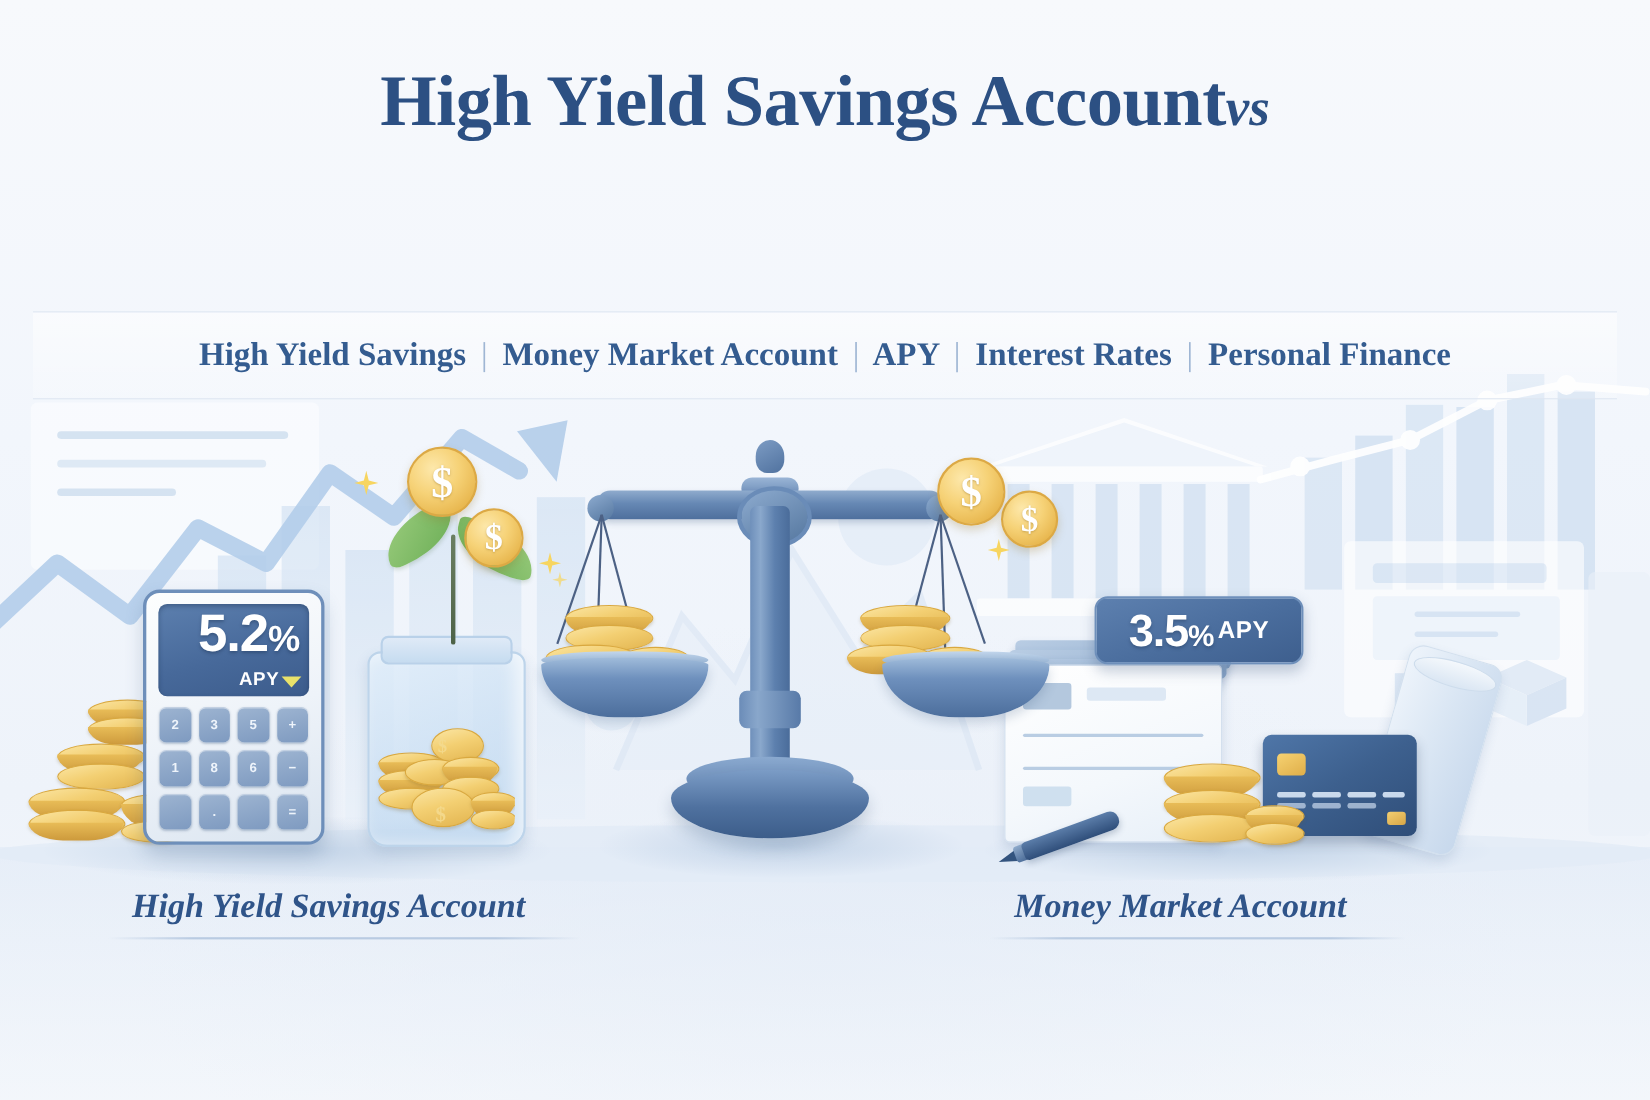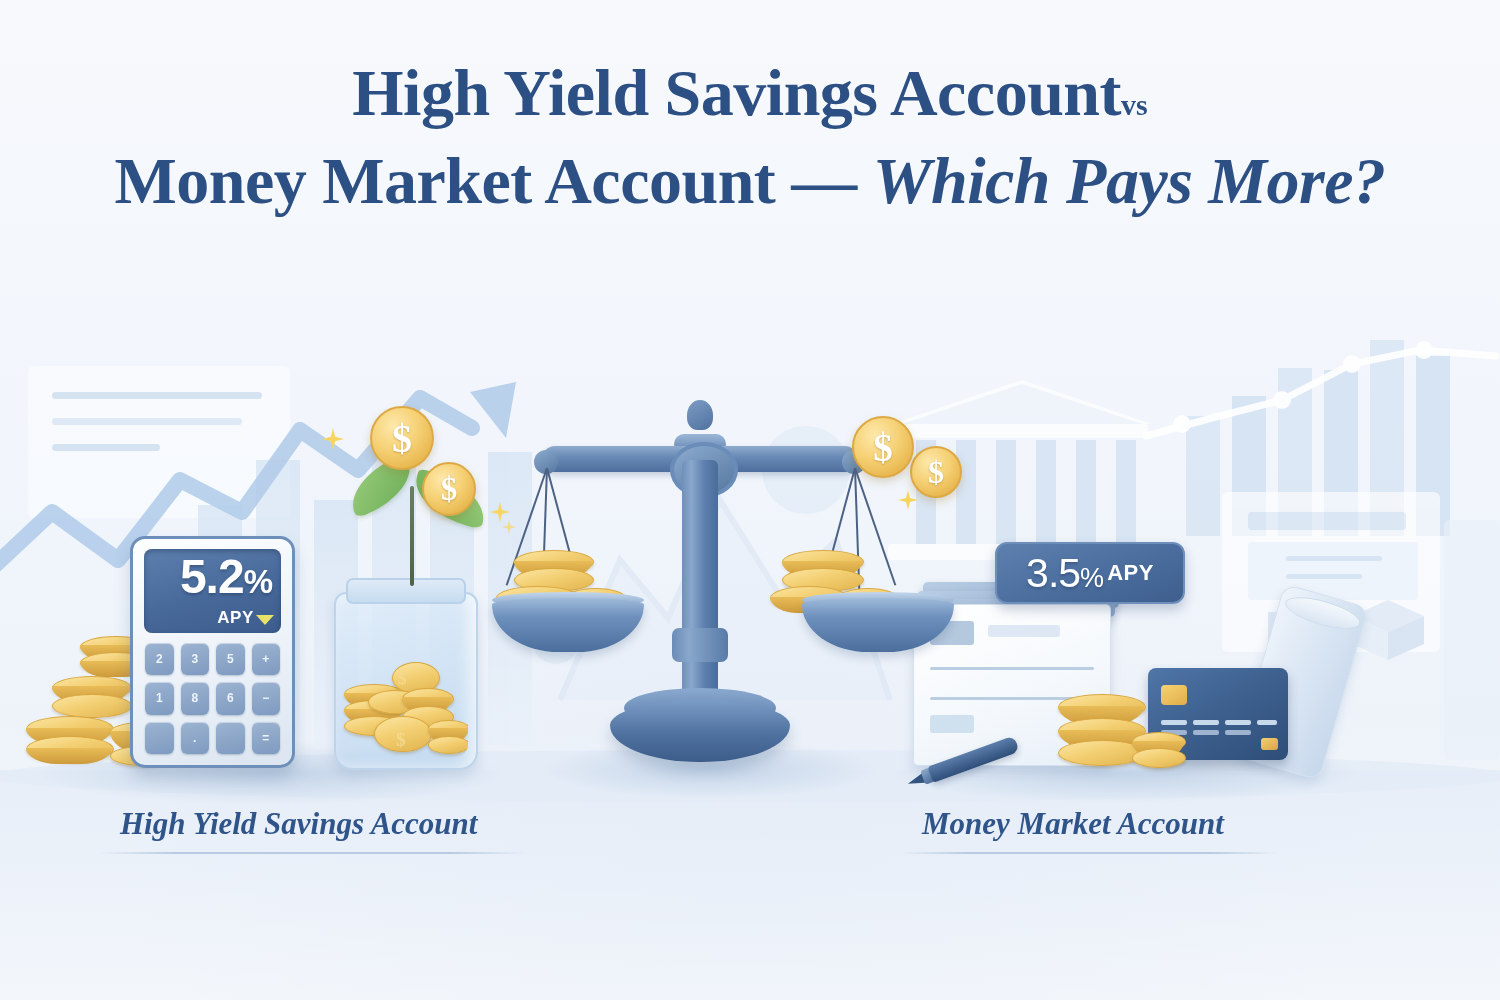--- a/index.html
+++ b/index.html
@@ -28,7 +28,7 @@
   }
   .title-l1{font-size:66px;}
   .title-l2{font-size:66px;margin-top:22px;}
-  .vs{font-size:30px;font-weight:700;letter-spacing:0;text-align:center;}
+  .vs{font-size:48px;font-style:italic;font-weight:700;letter-spacing:0;text-align:center;}
   .tail{font-style:italic;color:#2c5083;}
 
   .kwwrap{

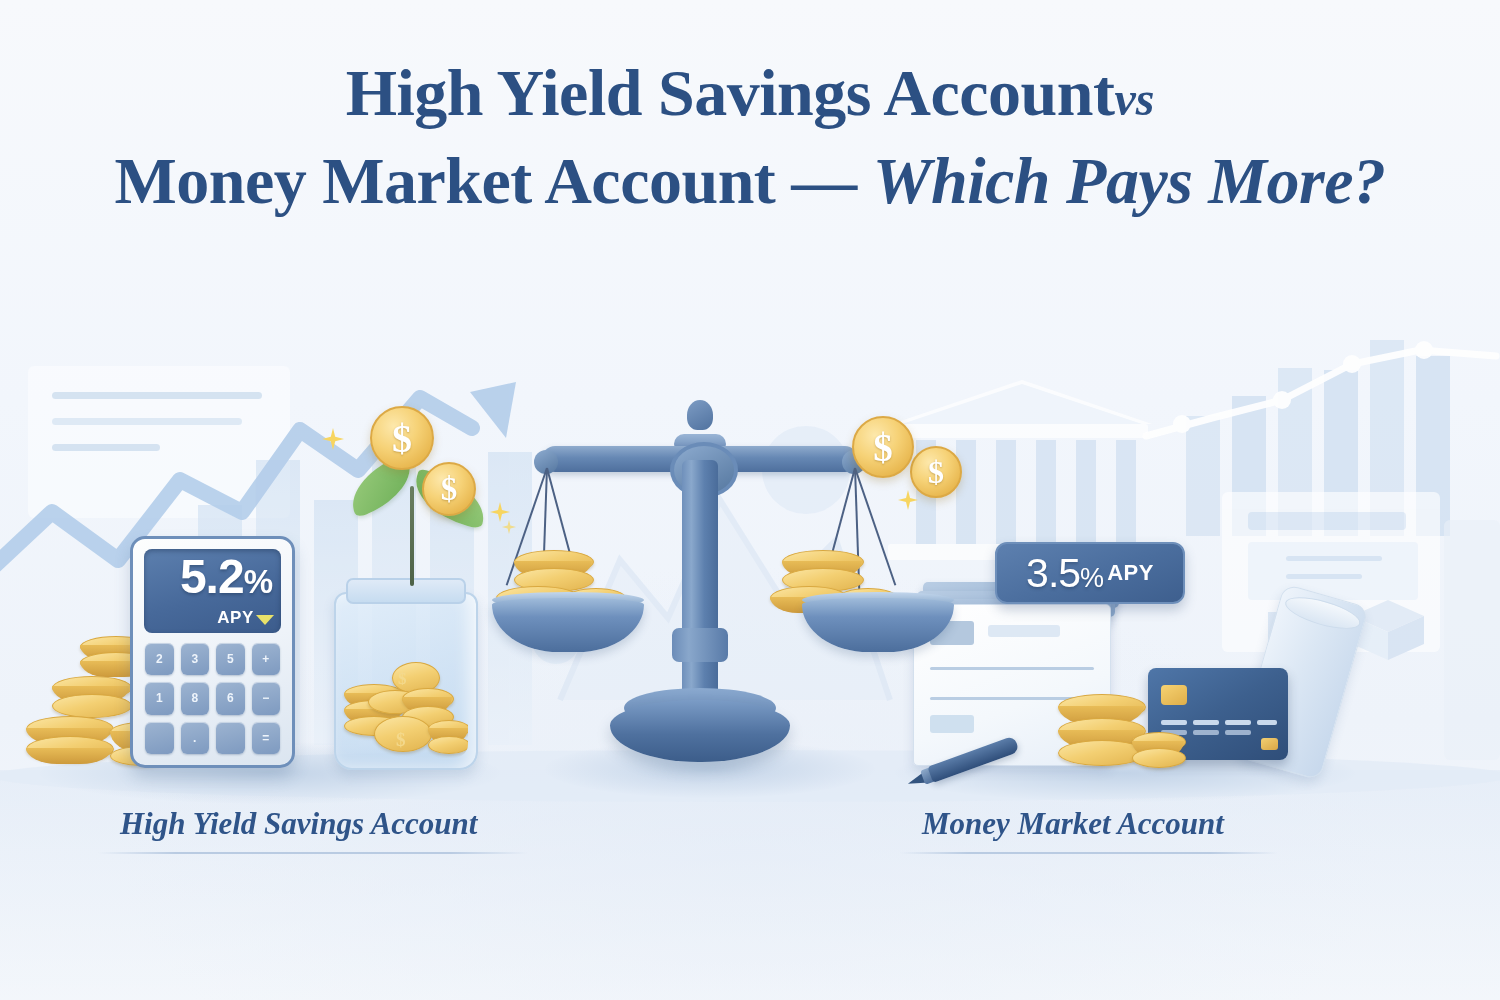--- a/index.html
+++ b/index.html
@@ -313,9 +313,6 @@
     <div class="title-l1">
       <span>High Yield Savings Account</span><span class="vs">vs</span>
     </div>
-    <div class="title-l2">
-      <span>Money Market Account — </span><span class="tail">Which Pays More?</span>
-    </div>
   </div>
 
 

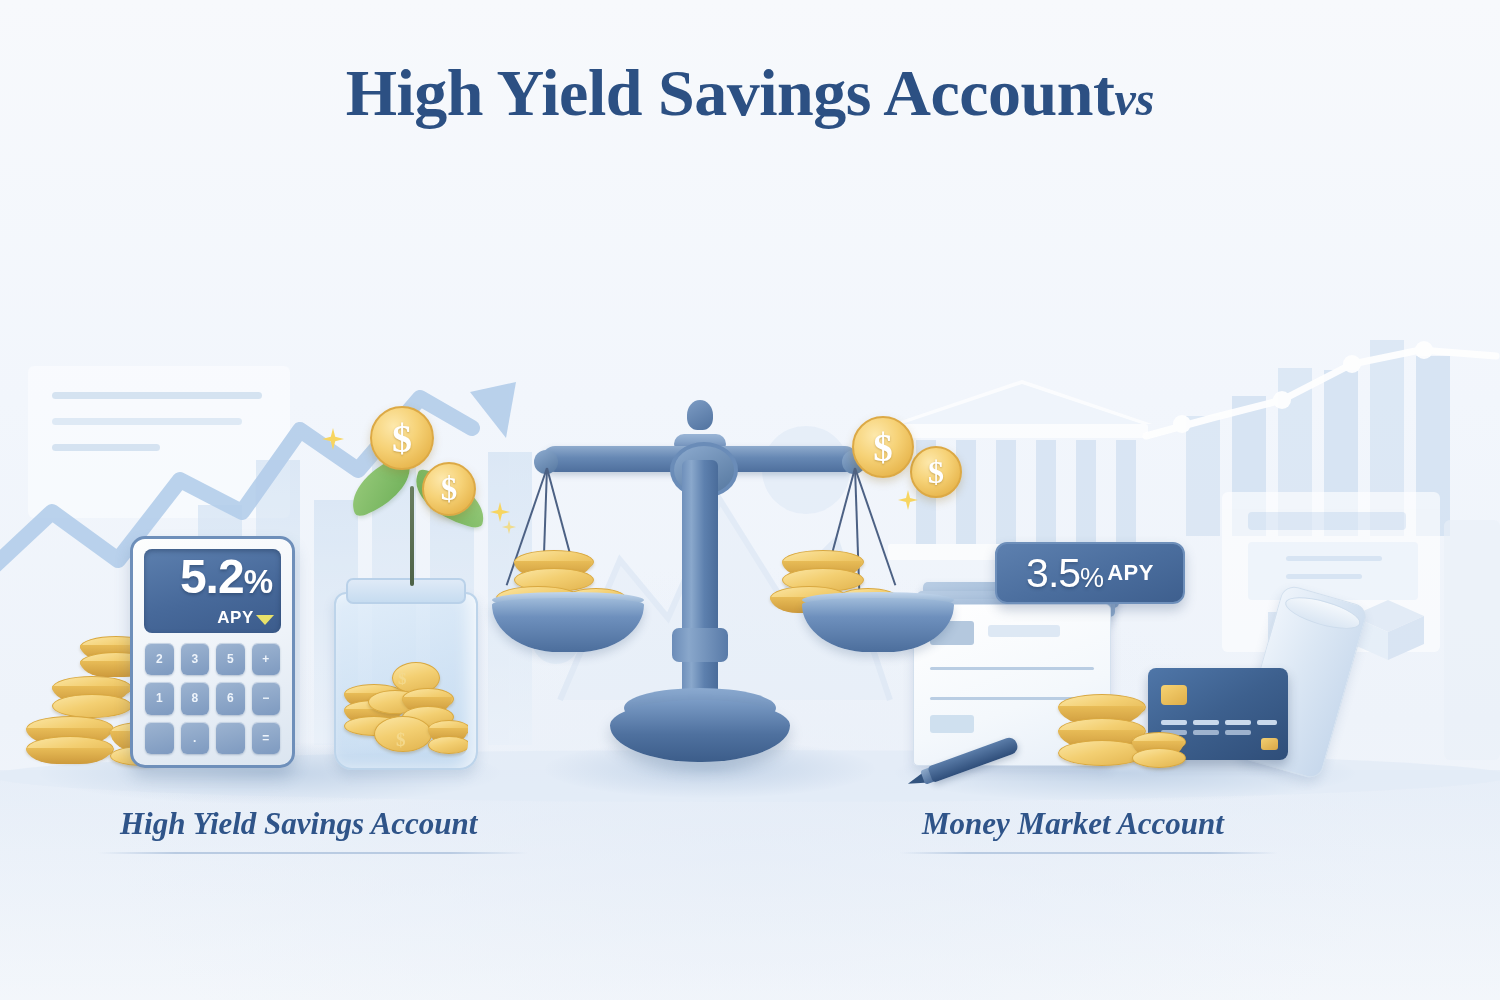--- a/index.html
+++ b/index.html
@@ -315,6 +315,19 @@
     </div>
   </div>
 
+  <div class="kwwrap">
+    <div class="kw">
+      <span>High Yield Savings</span>
+      <span class="sep">|</span>
+      <span>Money Market Account</span>
+      <span class="sep">|</span>
+      <span>APY</span>
+      <span class="sep">|</span>
+      <span>Interest Rates</span>
+      <span class="sep">|</span>
+      <span>Personal Finance</span>
+    </div>
+  </div>
 
   <div class="shadow" style="left:40px;top:742px;width:460px;height:62px;"></div>
   <div class="shadow" style="left:545px;top:740px;width:330px;height:58px;"></div>

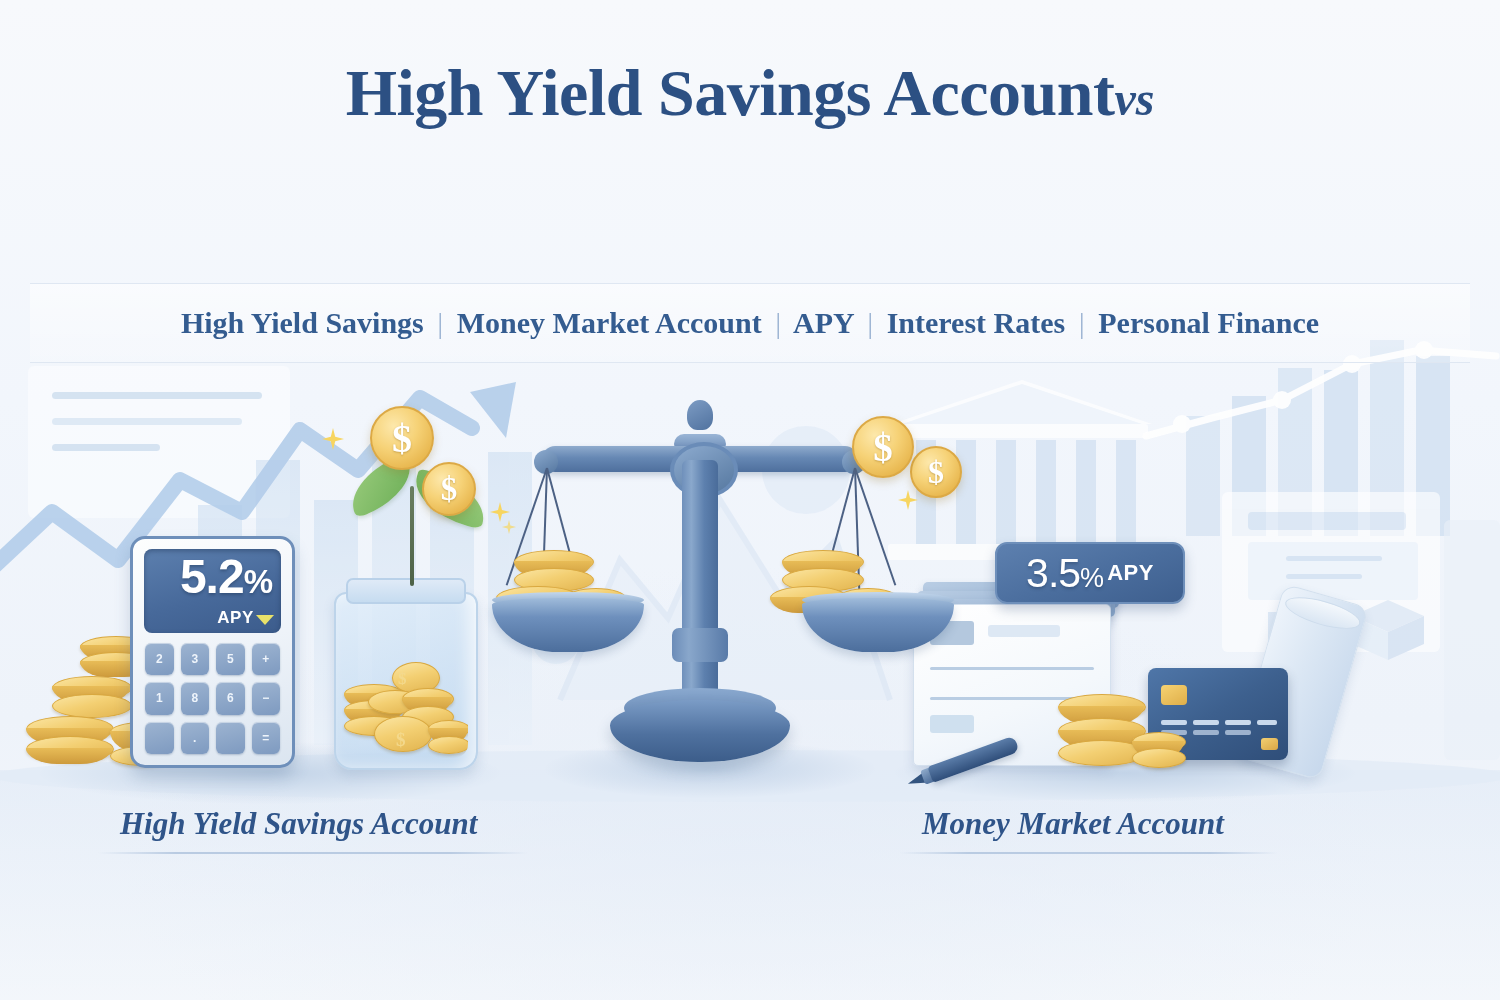--- a/index.html
+++ b/index.html
@@ -174,7 +174,7 @@
     background:linear-gradient(160deg,#5d80af 0%,#4a6d9d 55%,#3e5f8e 100%);
     border:2px solid #6e8fba;box-shadow:0 6px 12px rgba(45,75,115,.26);
     display:flex;align-items:center;justify-content:center;gap:4px;}
-  .badge-rate{color:#fff;font-weight:400;font-size:41px;letter-spacing:-1px;line-height:1;
+  .badge-rate{color:#fff;font-weight:700;font-size:41px;letter-spacing:-1px;line-height:1;
     text-shadow:0 2px 3px rgba(25,45,75,.35);}
   .badge-rate .pct{font-size:27px;}
   .badge-apy{color:#fff;font-weight:700;font-size:22px;letter-spacing:.5px;}

